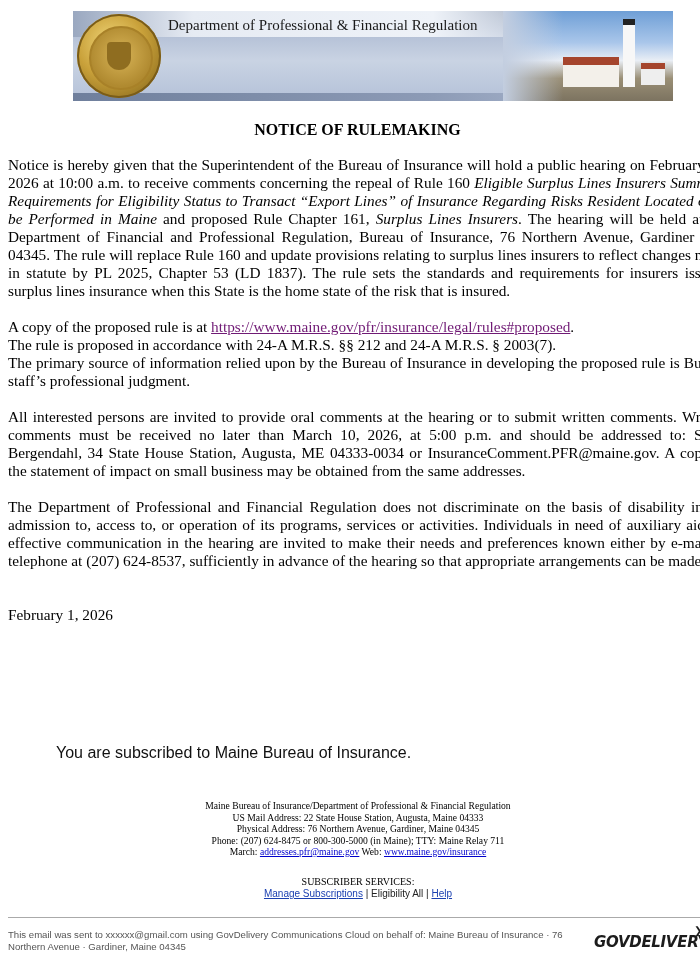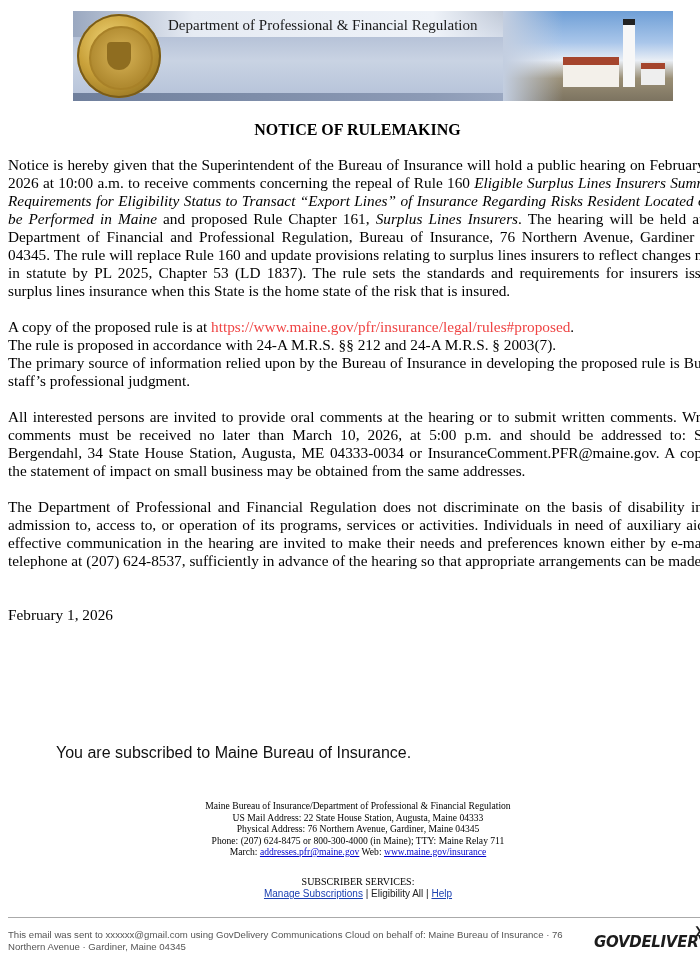--- a/index.html
+++ b/index.html
@@ -71,7 +71,7 @@
   }
   .body p { margin:0; text-align:justify; }
   .body .gap { height:18px; }
-  .body a { color:#ef4444; }
+  .body a { color:#701a75; text-decoration:underline; }
   .body i { font-style:italic; }
 
   .subscribed {

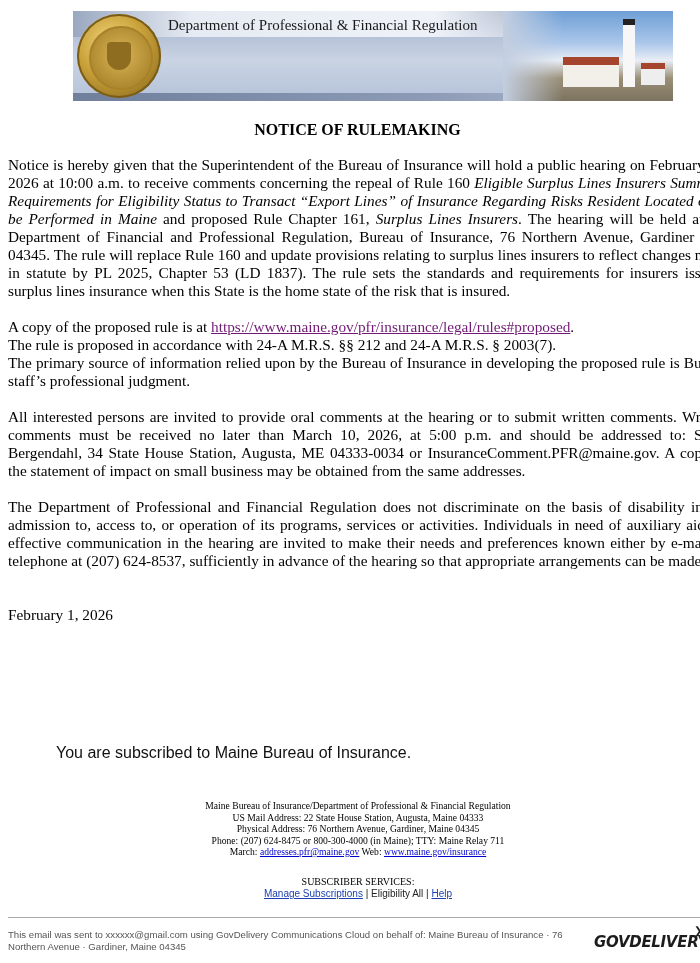--- a/index.html
+++ b/index.html
@@ -149,7 +149,7 @@
   <div><b>Maine Bureau of Insurance/Department of Professional &amp; Financial Regulation</b></div>
   <div><b>US Mail Address</b><span>: 22 State House Station, Augusta, Maine 04333</span></div>
   <div><b>Physical Address</b><span>: 76 Northern Avenue, Gardiner, Maine 04345</span></div>
-  <div><b>Phone:</b><span> (207) 624-8475 or 800-300-4000 (in Maine); TTY: Maine Relay 711</span></div>
+  <div><b>Phone:</b><span> (207) 624-8475 or 800-300-5000 (in Maine); TTY: Maine Relay 711</span></div>
   <div><b>March:</b> <a>addresses.pfr@maine.gov</a> <b>Web:</b> <a>www.maine.gov/insurance</a></div>
 </div>
 

